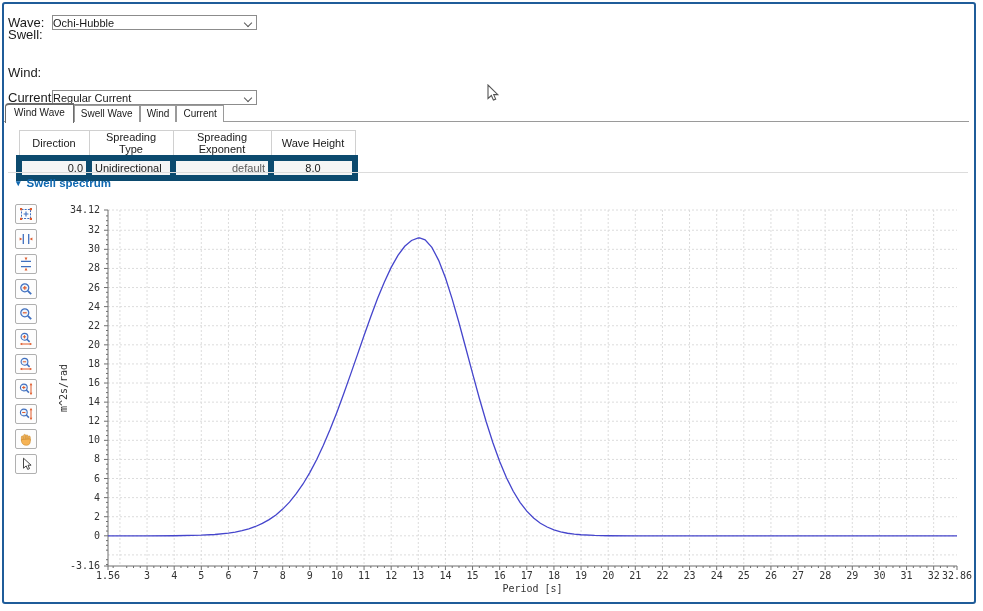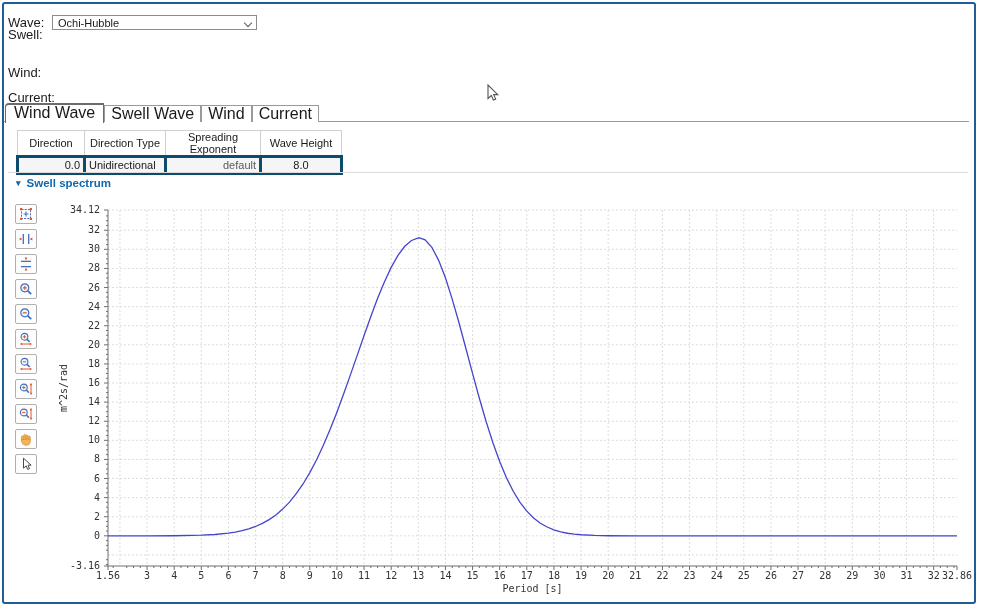--- a/index.html
+++ b/index.html
@@ -14,7 +14,7 @@
   .form-row{position:absolute;left:8px;height:16px;display:flex;align-items:center}
   .form-label{width:44px;font-size:13px;color:#1a1a1a}
   .select{position:relative;width:205px;height:15px;border:1px solid #8c8c8c;background:#fff;
-    font-size:11px;line-height:15px;padding-left:5px;box-sizing:border-box;cursor:default}
+    font-size:11px;line-height:15px;box-sizing:border-box;cursor:default}
   .chev{position:absolute;right:5px;top:4px;width:5px;height:5px;
     border-right:1.4px solid #5a5a5a;border-bottom:1.4px solid #5a5a5a;transform:rotate(45deg)}
 

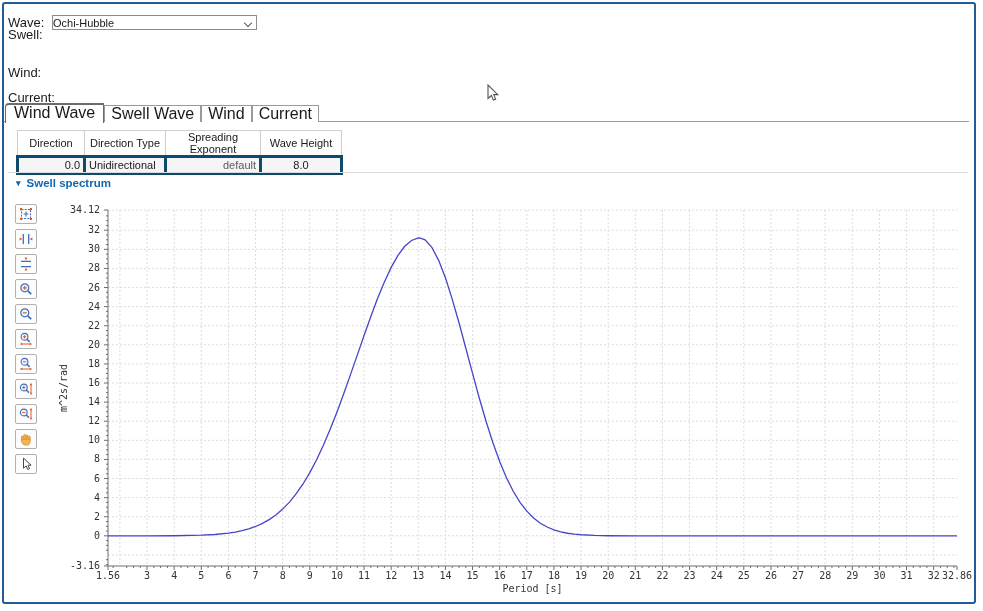--- a/index.html
+++ b/index.html
@@ -80,6 +80,10 @@
   </div>
   <div class="form-row" style="top:89px">
     <span class="form-label">Current:</span>
+    <div class="select">
+      <span>Regular Current</span>
+      <span class="chev"></span>
+    </div>
   </div>
 </div>
 

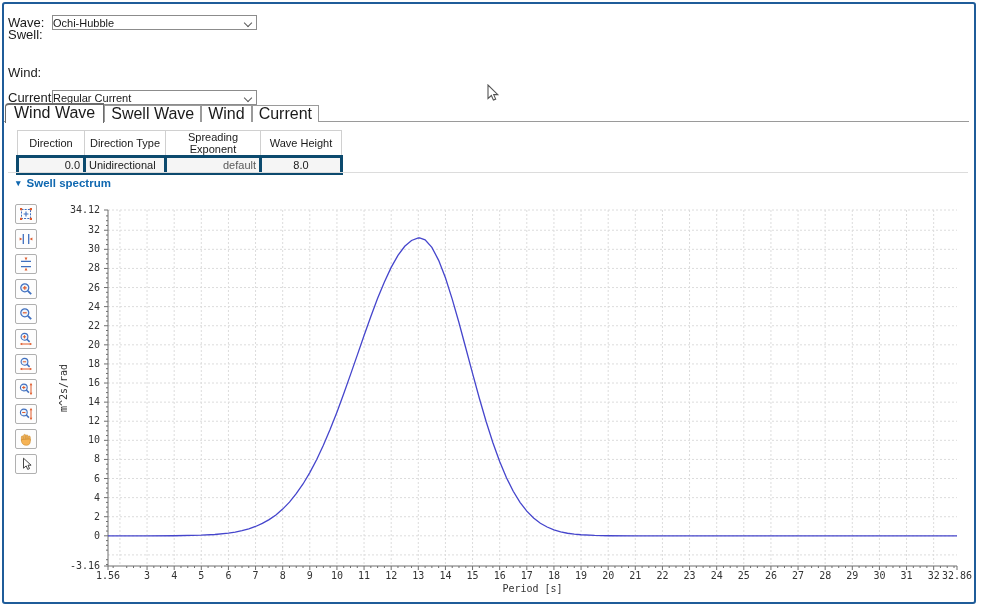--- a/index.html
+++ b/index.html
@@ -21,7 +21,7 @@
   
   .tabline{position:absolute;left:4px;top:121px;width:965px;height:1px;background:#9a9a9a}
   .tabs{position:absolute;left:5px;top:104px;height:18px;display:flex;align-items:flex-end}
-  .tab{font-size:16px;padding:1px 6px 2px 6px;border:1px solid #9a9a9a;border-bottom:none;
+  .tab{font-size:10px;padding:1px 6px 2px 6px;border:1px solid #9a9a9a;border-bottom:none;
     background:#fff;height:13px;line-height:13px;cursor:default;z-index:2}
   .tab.active{border-color:#6b6b6b;border-top:2px solid #6b6b6b;border-top-left-radius:4px;
     height:15px;line-height:14px;margin-bottom:-1px;padding:1px 8px 2px 8px;background:#fff;z-index:3}

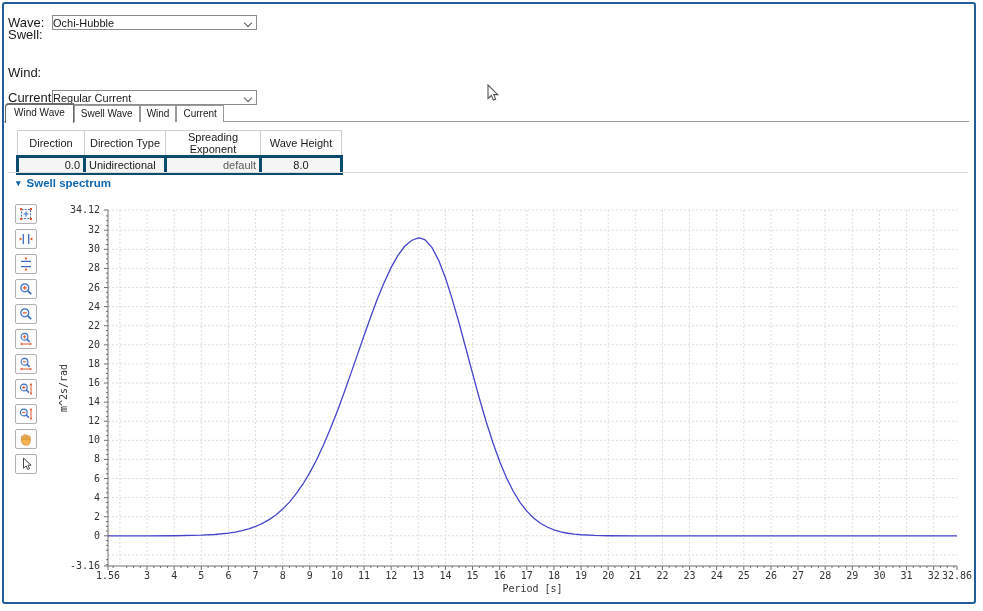--- a/index.html
+++ b/index.html
@@ -99,7 +99,7 @@
   <thead>
     <tr>
       <th>Direction</th>
-      <th>Direction Type</th>
+      <th>Spreading Type</th>
       <th>Spreading Exponent</th>
       <th>Wave Height</th>
     </tr>

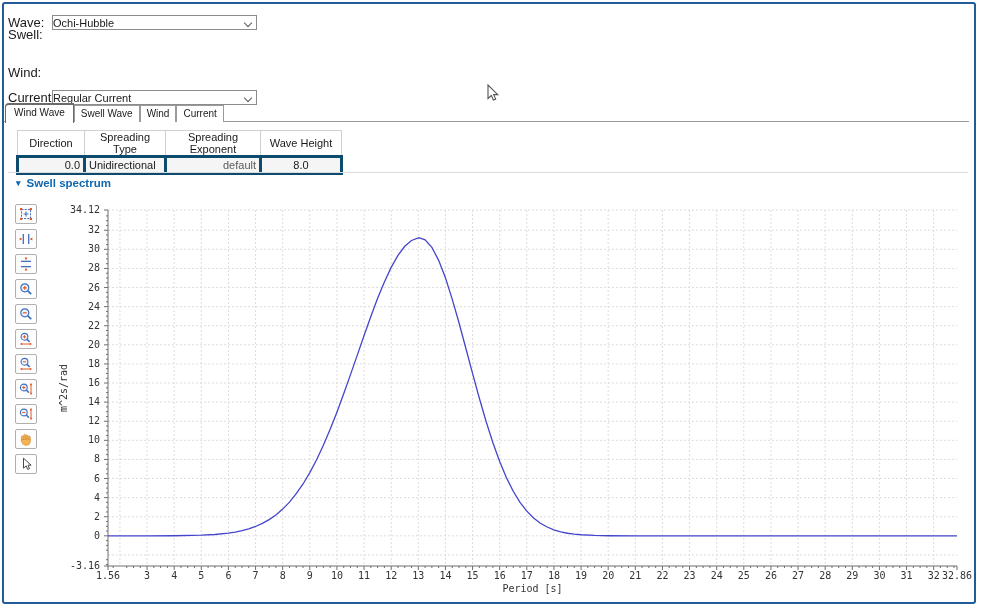--- a/index.html
+++ b/index.html
@@ -31,7 +31,7 @@
     font-size:11px;background:#fff}
   table.grid-table th{border:1px solid #d0d0d0;font-weight:normal;color:#1a1a1a;
     height:18px;padding:0 4px;text-align:center;background:#fff}
-  table.grid-table td{border:3px solid #0c4a6e;height:14px;padding:0 3px;background:#f5f5f5}
+  table.grid-table td{border:6px solid #0c4a6e;height:14px;padding:0 3px;background:#f5f5f5}
   td.cell-direction{width:58px;text-align:right;padding-right:16px}
   td.cell-spreading-type{width:72px;text-align:left}
   td.cell-spreading-exponent{width:86px;text-align:right;background:#d8d8d8;color:#5a5a5a}

